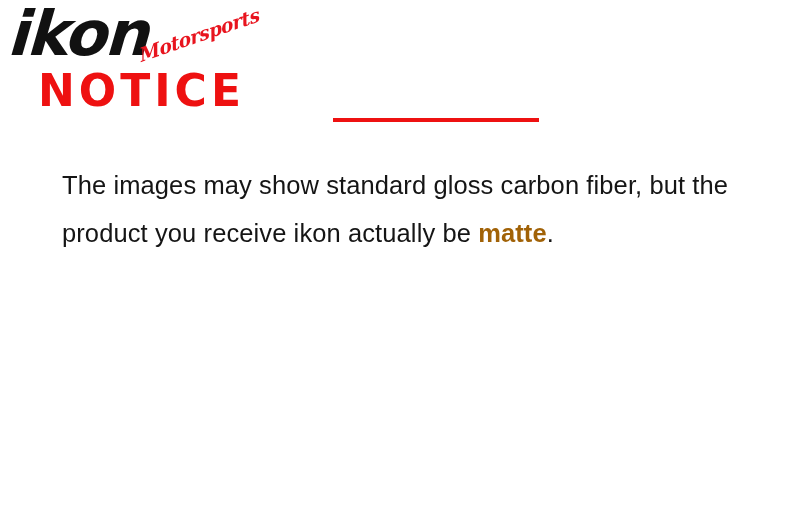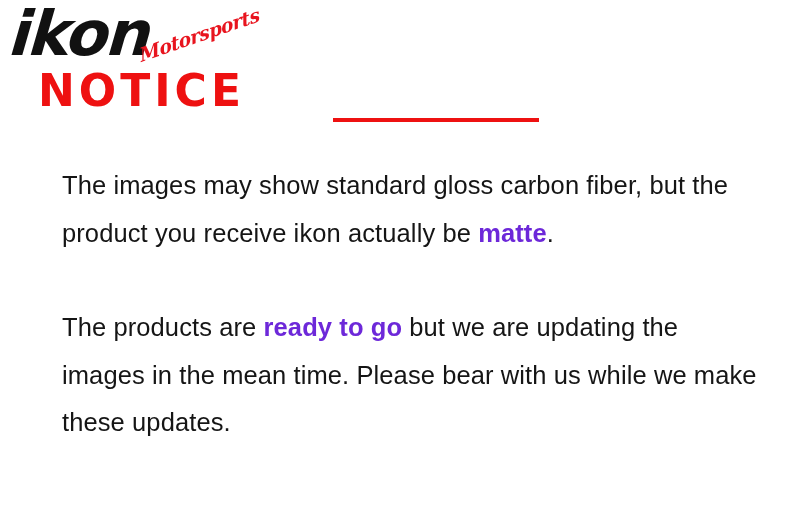--- a/index.html
+++ b/index.html
@@ -97,7 +97,7 @@
     margin-top: 47px;
   }
   .hl {
-    color: #6d28d9;
+    color: #a16207;
     font-weight: 700;
   }
 </style>

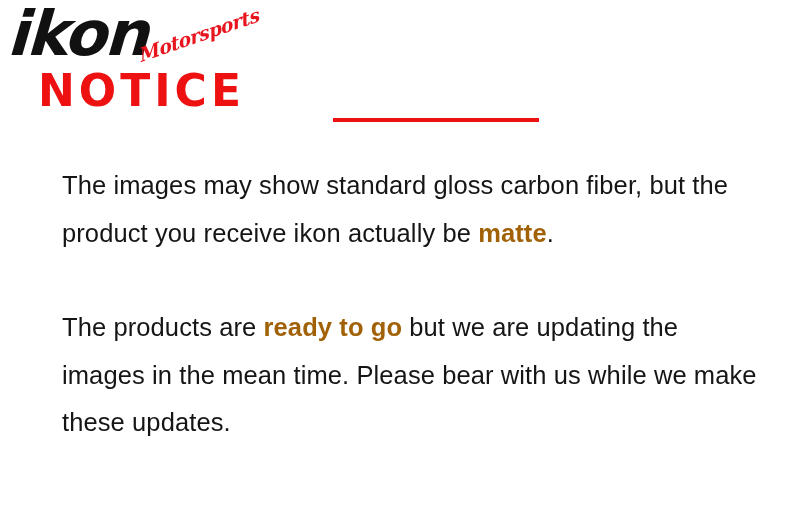--- a/index.html
+++ b/index.html
@@ -118,7 +118,6 @@
 
   <p class="para"><span>The images may show standard gloss carbon fiber, but the product you receive ikon actually be </span><span class="hl">matte</span><span>.</span></p>
 
-  <p class="para"><span>The products are </span><span class="hl">ready to go</span><span> but we are updating the images in the mean time. Please bear with us while we make these updates.</span></p>
 
 </div>
 

